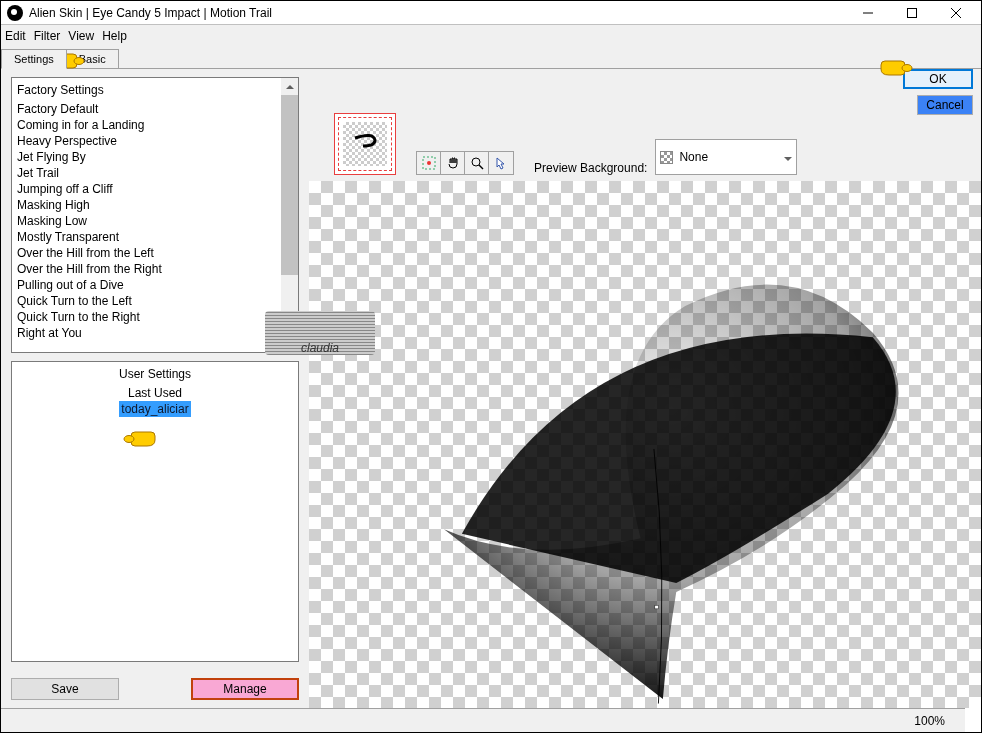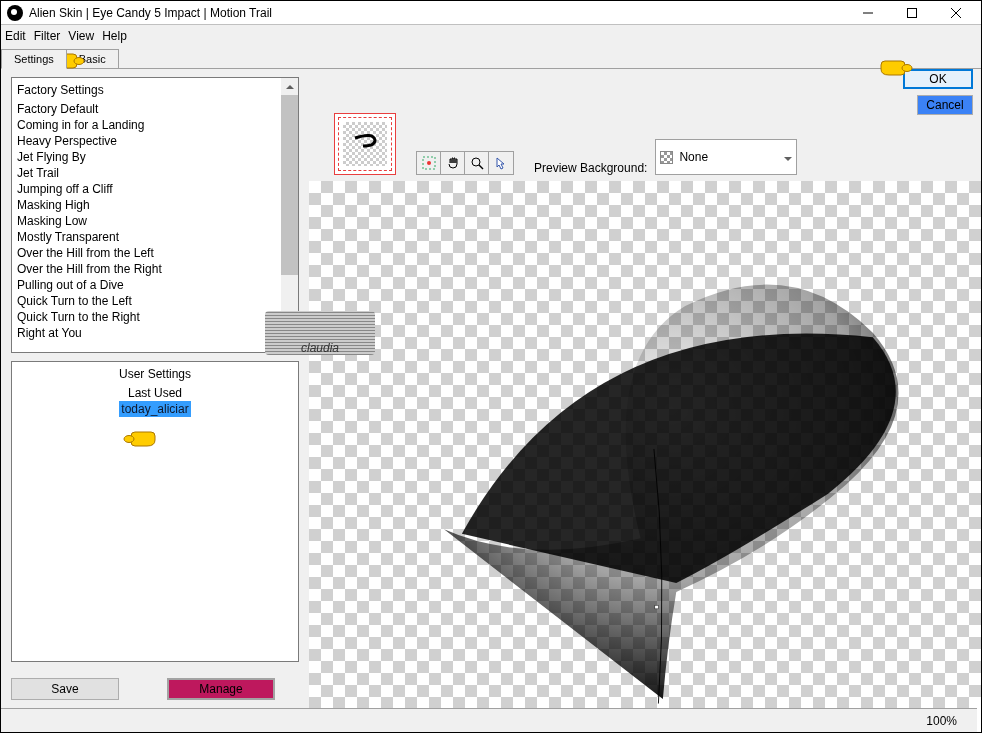--- a/index.html
+++ b/index.html
@@ -33,7 +33,7 @@
 .vscrollbar .up-arrow { position: absolute; top: 0; width: 17px; height: 17px; background: #f0f0f0; display:flex; align-items:center; justify-content:center; }
 .vscrollbar .thumb { position: absolute; top: 17px; width: 17px; height: 180px; background: #c2c2c2; }
 
-.btn-row { display: flex; gap: 48px; justify-content: flex-start; margin-top: 8px; }
+.btn-row { display: flex; gap: 18px; justify-content: space-between; margin-top: 8px; }
 .btn { width: 108px; height: 22px; border: 1px solid #adadad; background: #e1e1e1; font-size: 12px; cursor: pointer; }
 .btn.primary { border: 2px solid #a3a3a3; background: #be185d; }
 

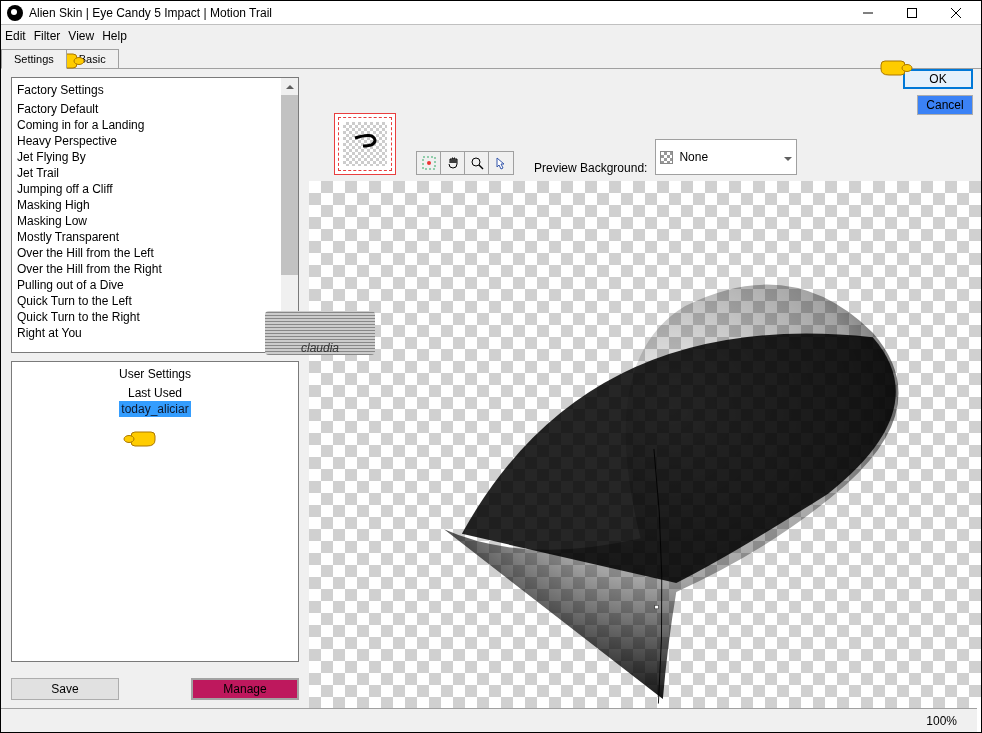--- a/index.html
+++ b/index.html
@@ -35,7 +35,7 @@
 
 .btn-row { display: flex; gap: 18px; justify-content: space-between; margin-top: 8px; }
 .btn { width: 108px; height: 22px; border: 1px solid #adadad; background: #e1e1e1; font-size: 12px; cursor: pointer; }
-.btn.primary { border: 2px solid #a3a3a3; background: #be185d; }
+.btn.primary { border: 2px solid #c2410c; background: #f9a8d4; }
 
 .right-area { flex: 1; position: relative; background: white; }
 

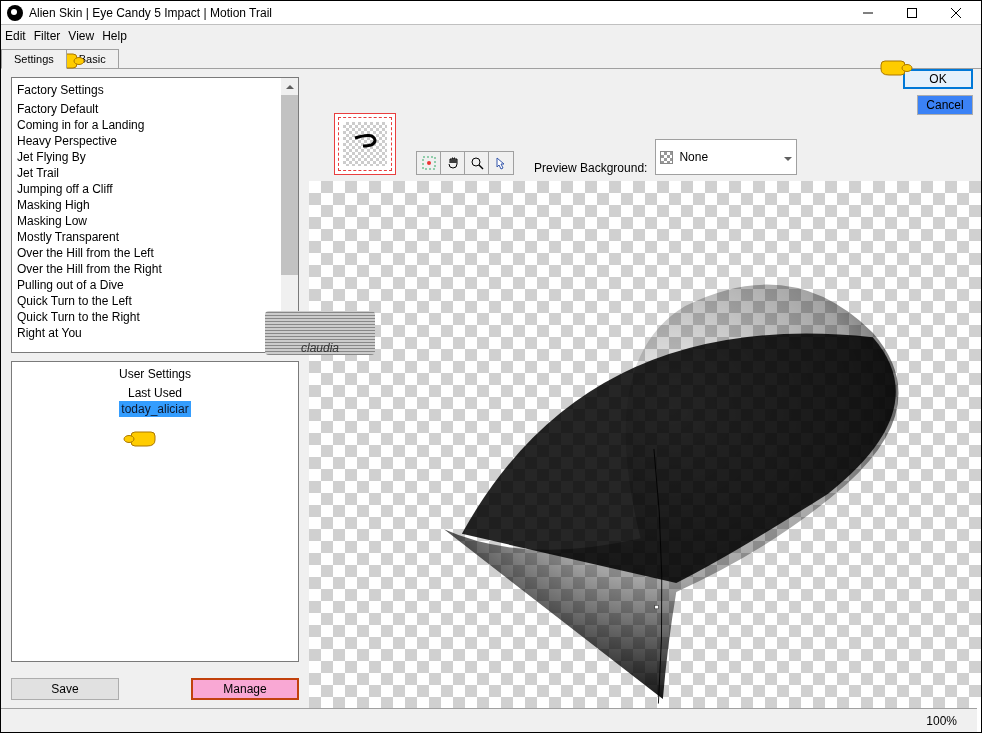--- a/index.html
+++ b/index.html
@@ -60,7 +60,7 @@
 .canvas { position: absolute; top: 112px; left: 0; right: 0; bottom: 0; background-color: white; background-image: linear-gradient(45deg,#d0d0d0 25%,transparent 25%,transparent 75%,#d0d0d0 75%),linear-gradient(45deg,#d0d0d0 25%,transparent 25%,transparent 75%,#d0d0d0 75%); background-size: 24px 24px; background-position: 0 0, 12px 12px; overflow:hidden;}
 .canvas svg { width: 100%; height: 100%; }
 
-.statusbar { position: absolute; bottom: 0; left: 0; right: 4px; height: 24px; background: #f0f0f0; border-top: 1px solid #a0a0a0; display:flex; align-items:center; justify-content:flex-end; padding-right: 20px; font-size: 12px;}
+.statusbar { position: absolute; bottom: 0; left: 0; right: 16px; height: 24px; background: #f0f0f0; border-top: 1px solid #a0a0a0; display:flex; align-items:center; justify-content:flex-end; padding-right: 20px; font-size: 12px;}
 
 .hand-cursor { position: absolute; width: 36px; height: 26px; pointer-events: none; }
 .hand-cursor.h1 { top: 47px; left: 50px; }

